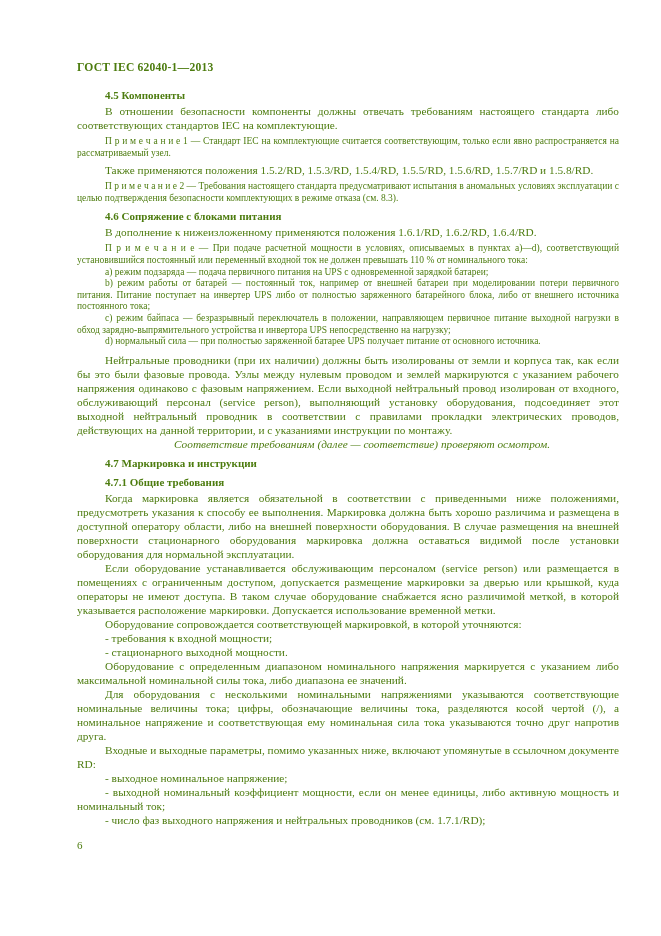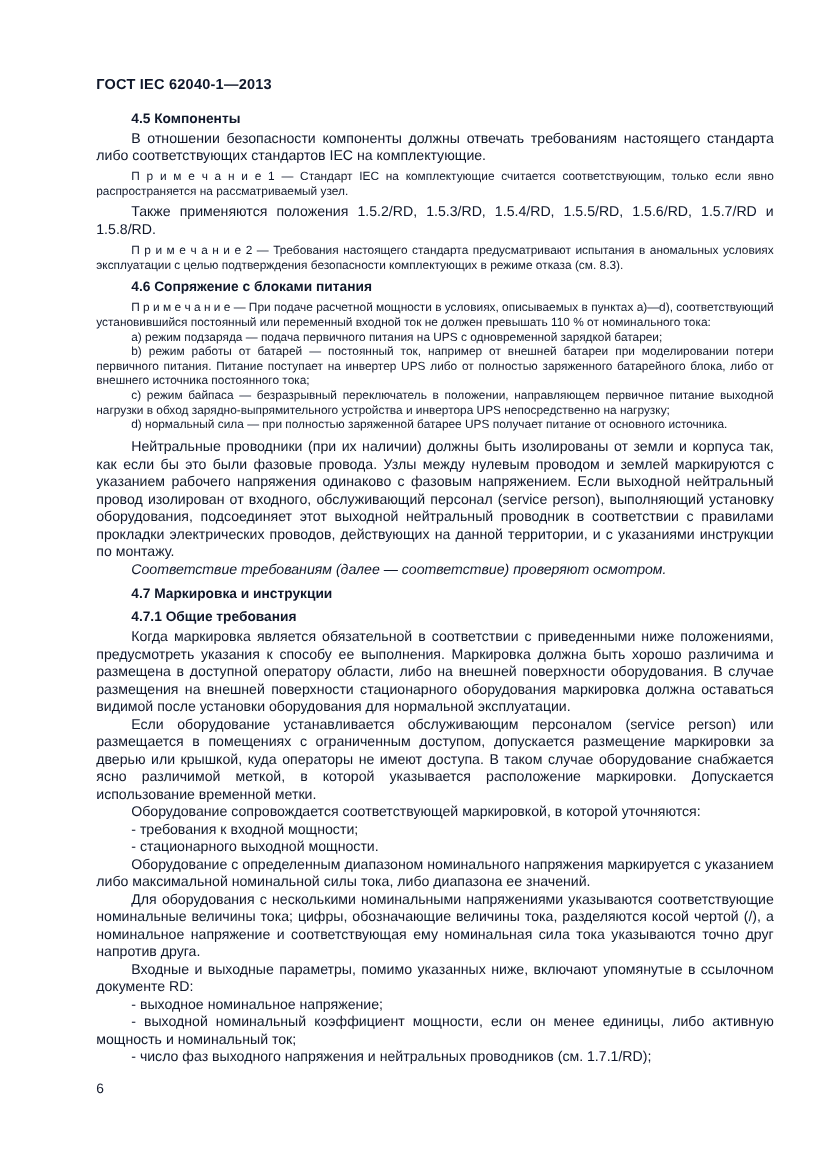--- a/index.html
+++ b/index.html
@@ -7,8 +7,8 @@
     position:relative;
     width:661px;height:936px;
     background:#ffffff;
-    font-family:Liberation Sans, sans-serif;
-    color:#0f172a;
+    font-family:Liberation Serif, serif;
+    color:#4d7c0f;
     overflow:hidden;
   }
   .content{

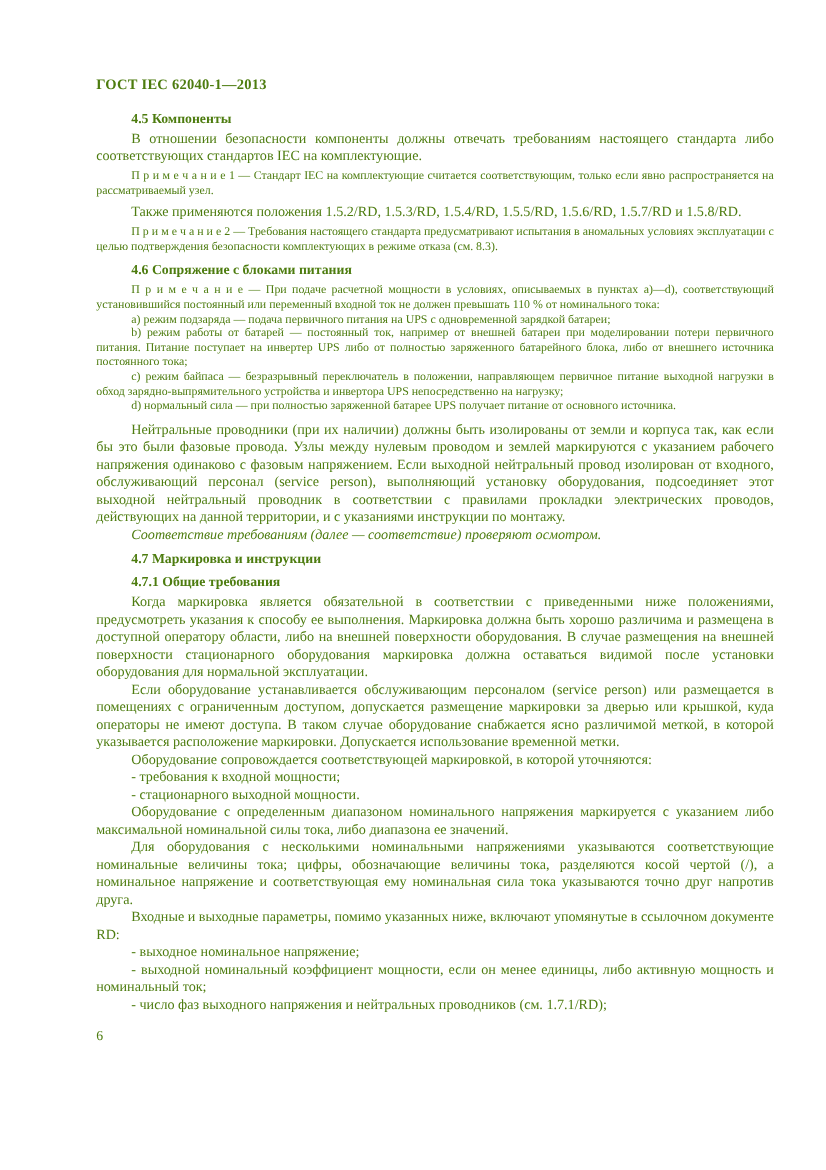--- a/index.html
+++ b/index.html
@@ -40,6 +40,7 @@
     <div class="note">П р и м е ч а н и е 2 — Требования настоящего стандарта предусматривают испытания в аномальных условиях эксплуатации с целью подтверждения безопасности комплектующих в режиме отказа (см. 8.3).</div>
 
     <div class="h">4.6 Сопряжение с блоками питания</div>
+    <div class="p">В дополнение к нижеизложенному применяются положения 1.6.1/RD, 1.6.2/RD, 1.6.4/RD.</div>
 
     <div class="note" style="margin-bottom:0">П р и м е ч а н и е — При подаче расчетной мощности в условиях, описываемых в пунктах a)—d), соответствующий установившийся постоянный или переменный входной ток не должен превышать 110 % от номинального тока:</div>
     <div class="note nm">a) режим подзаряда — подача первичного питания на UPS с одновременной зарядкой батареи;</div>

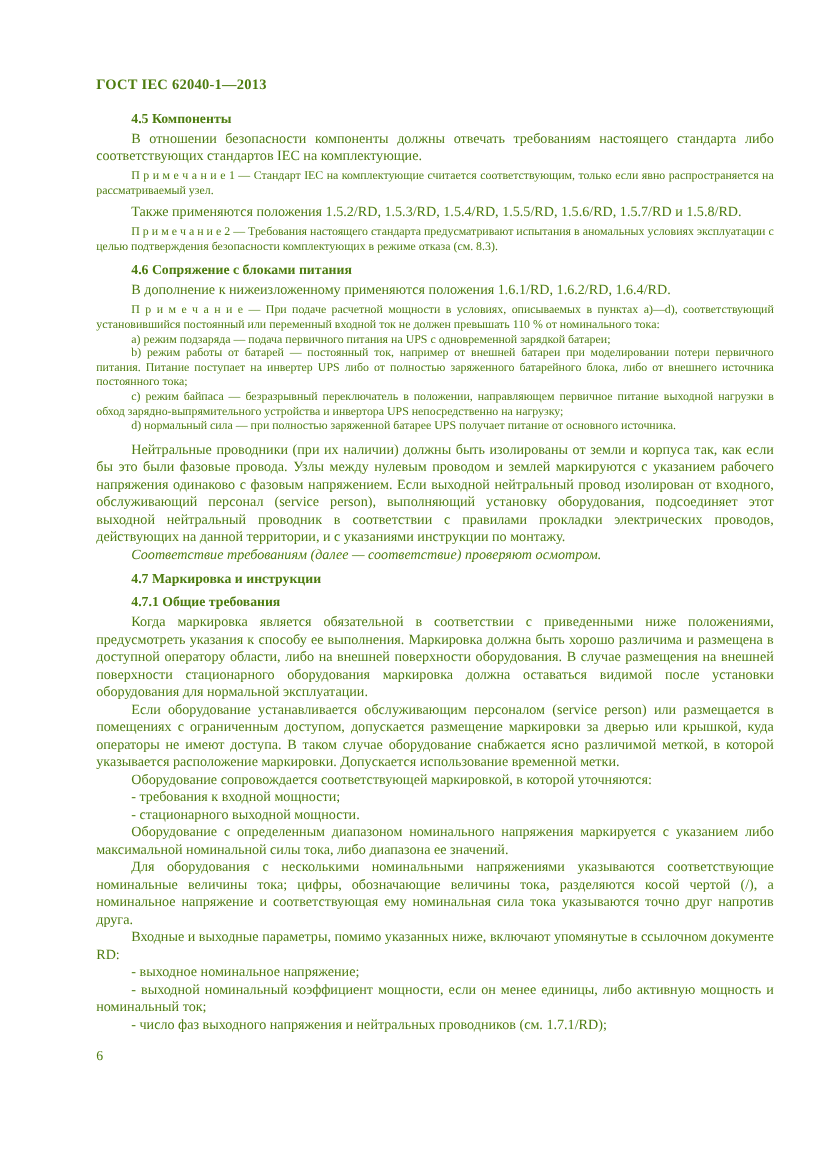--- a/index.html
+++ b/index.html
@@ -19,7 +19,7 @@
   .h.first{margin-top:14px;}
   .p{font-size:11.3px;line-height:14px;text-align:justify;text-indent:28px;margin:0;}
   .p.mt{margin-top:5px;}
-  .it{font-size:11.3px;line-height:14px;font-style:italic;text-indent:28px;margin:0;}
+  .it{font-size:11.3px;line-height:14px;font-style:italic;text-indent:28px;margin:0;text-align:center;}
   .note{font-size:9.5px;line-height:11.6px;text-align:justify;text-indent:28px;margin:4px 0;}
   .note.nm{margin:0;}
   .li{font-size:11.3px;line-height:14px;text-align:justify;text-indent:28px;margin:0;}

